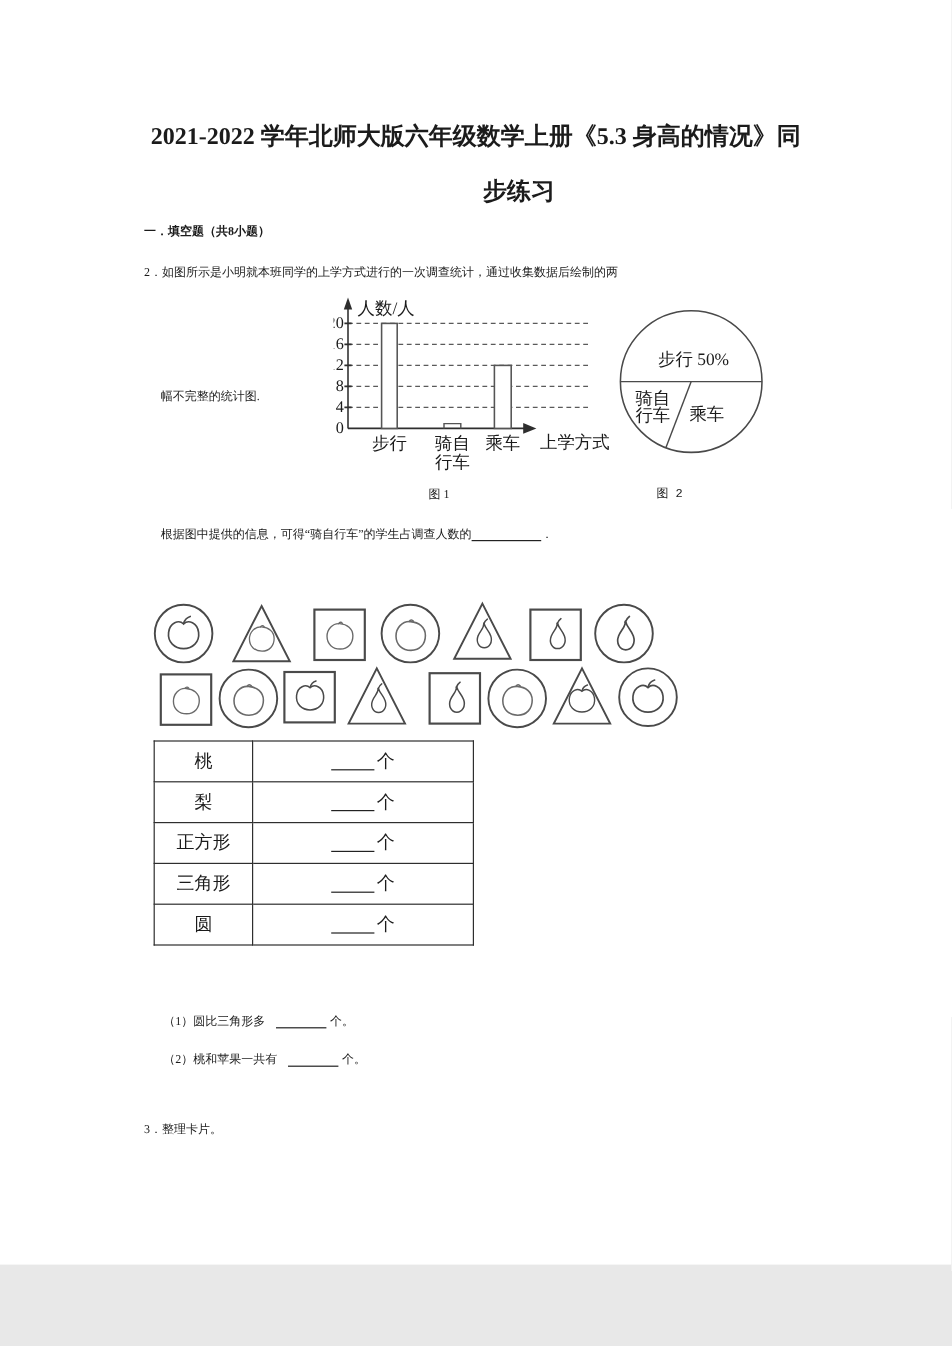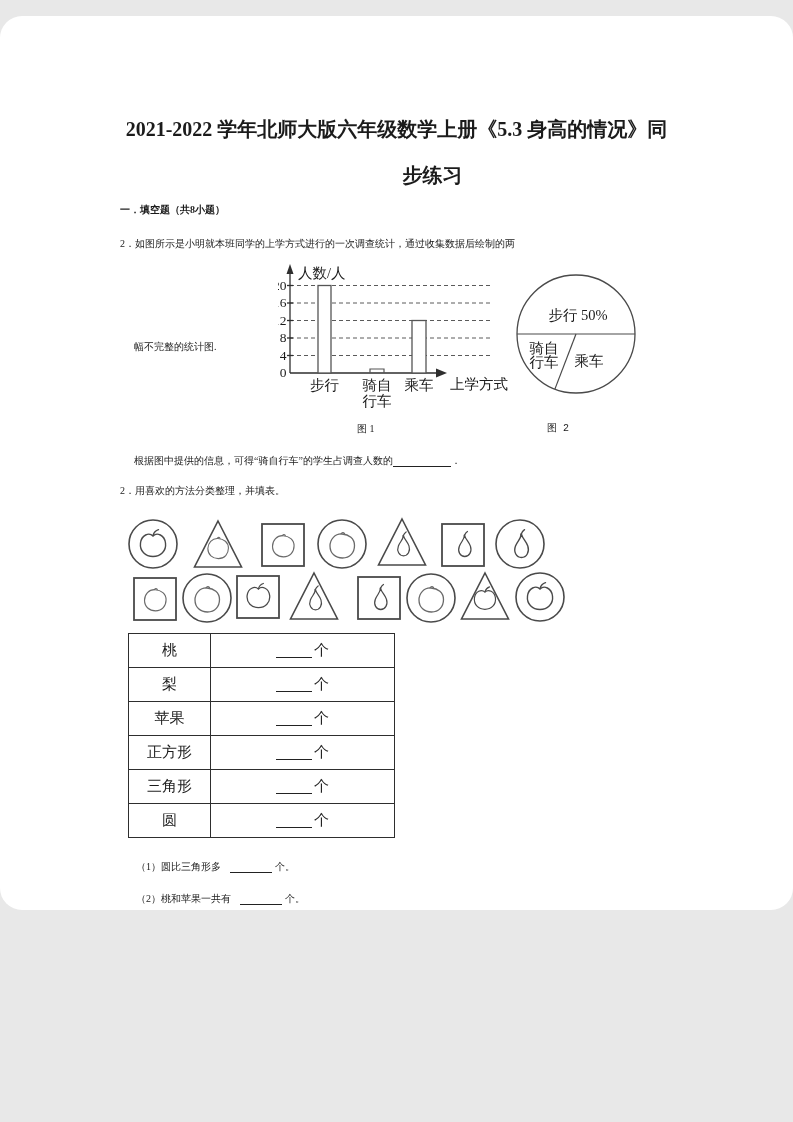--- a/index.html
+++ b/index.html
@@ -4,11 +4,10 @@
 <style>
   html,body { margin:0; padding:0; background:#e8e8e8; }
   .page {
-    position:relative; width:793px; height:894px; margin:16px auto;
+    position:relative; width:793px; height:1054px; margin:0 auto;
     background:#ffffff; color:#1b1b1b;
     font-family:"Liberation Serif","DejaVu Serif",serif;
     overflow:hidden;
-    border-radius:22px;
   }
   .abs { position:absolute; }
   .t { font-size:10px; line-height:1.25; white-space:nowrap; }

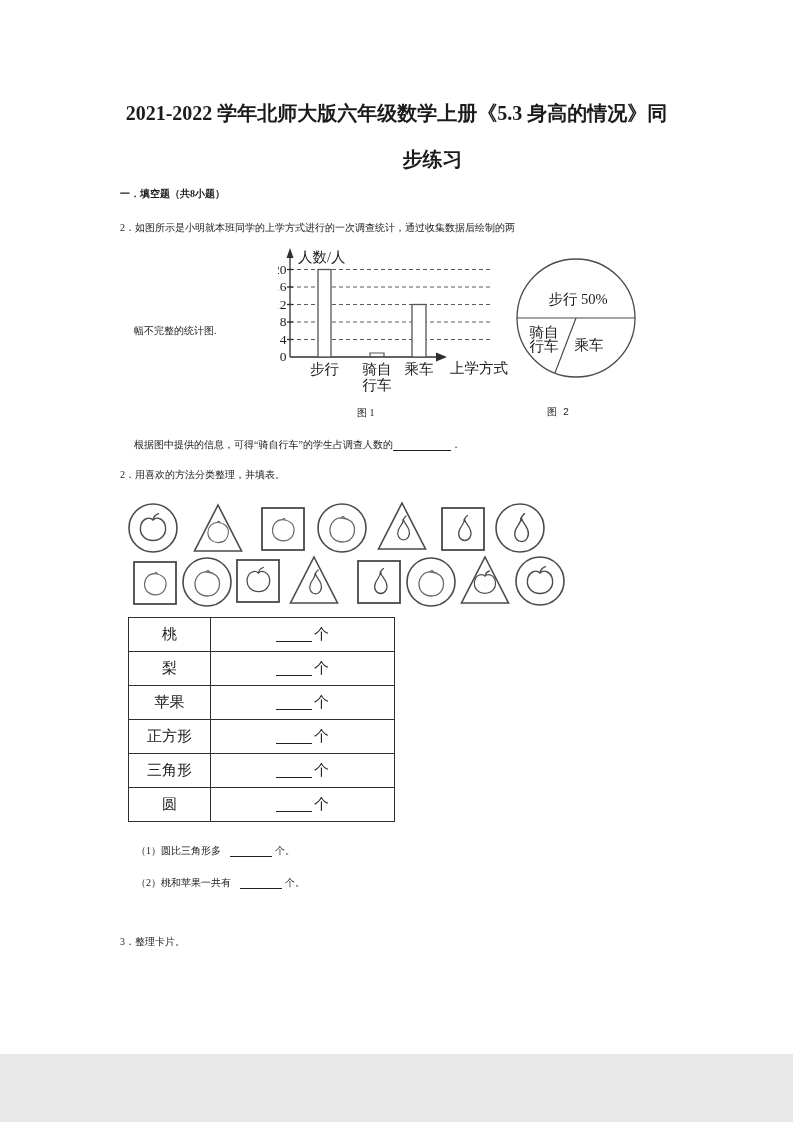--- a/index.html
+++ b/index.html
@@ -133,7 +133,6 @@
 
   <div class="abs t" style="left:134px; top:435px;"><span>根据图中提供的信息，可得“骑自行车”的学生占调查人数的</span><span class="blank blank-q1"></span><span>．</span></div>
 
-  <div class="abs t" style="left:120px; top:469px;">2．用喜欢的方法分类整理，并填表。</div>
 
   <svg class="shape-cell" style="left:127px; top:502px;" viewBox="0 0 52 52">
       <use href="#sh-circle"></use>

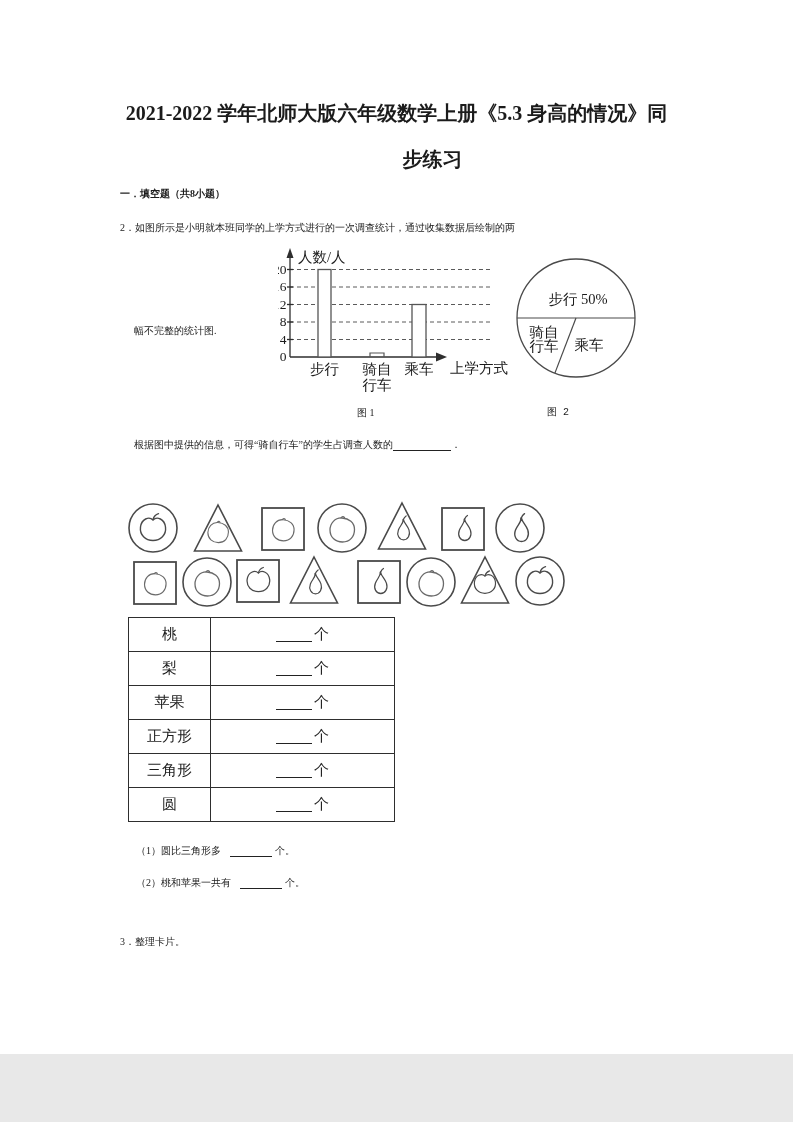--- a/index.html
+++ b/index.html
@@ -229,10 +229,6 @@
         <td><span class="blank blank-cell"></span><span>个</span></td>
       </tr>
       <tr>
-        <td>苹果</td>
-        <td><span class="blank blank-cell"></span><span>个</span></td>
-      </tr>
-      <tr>
         <td>正方形</td>
         <td><span class="blank blank-cell"></span><span>个</span></td>
       </tr>

